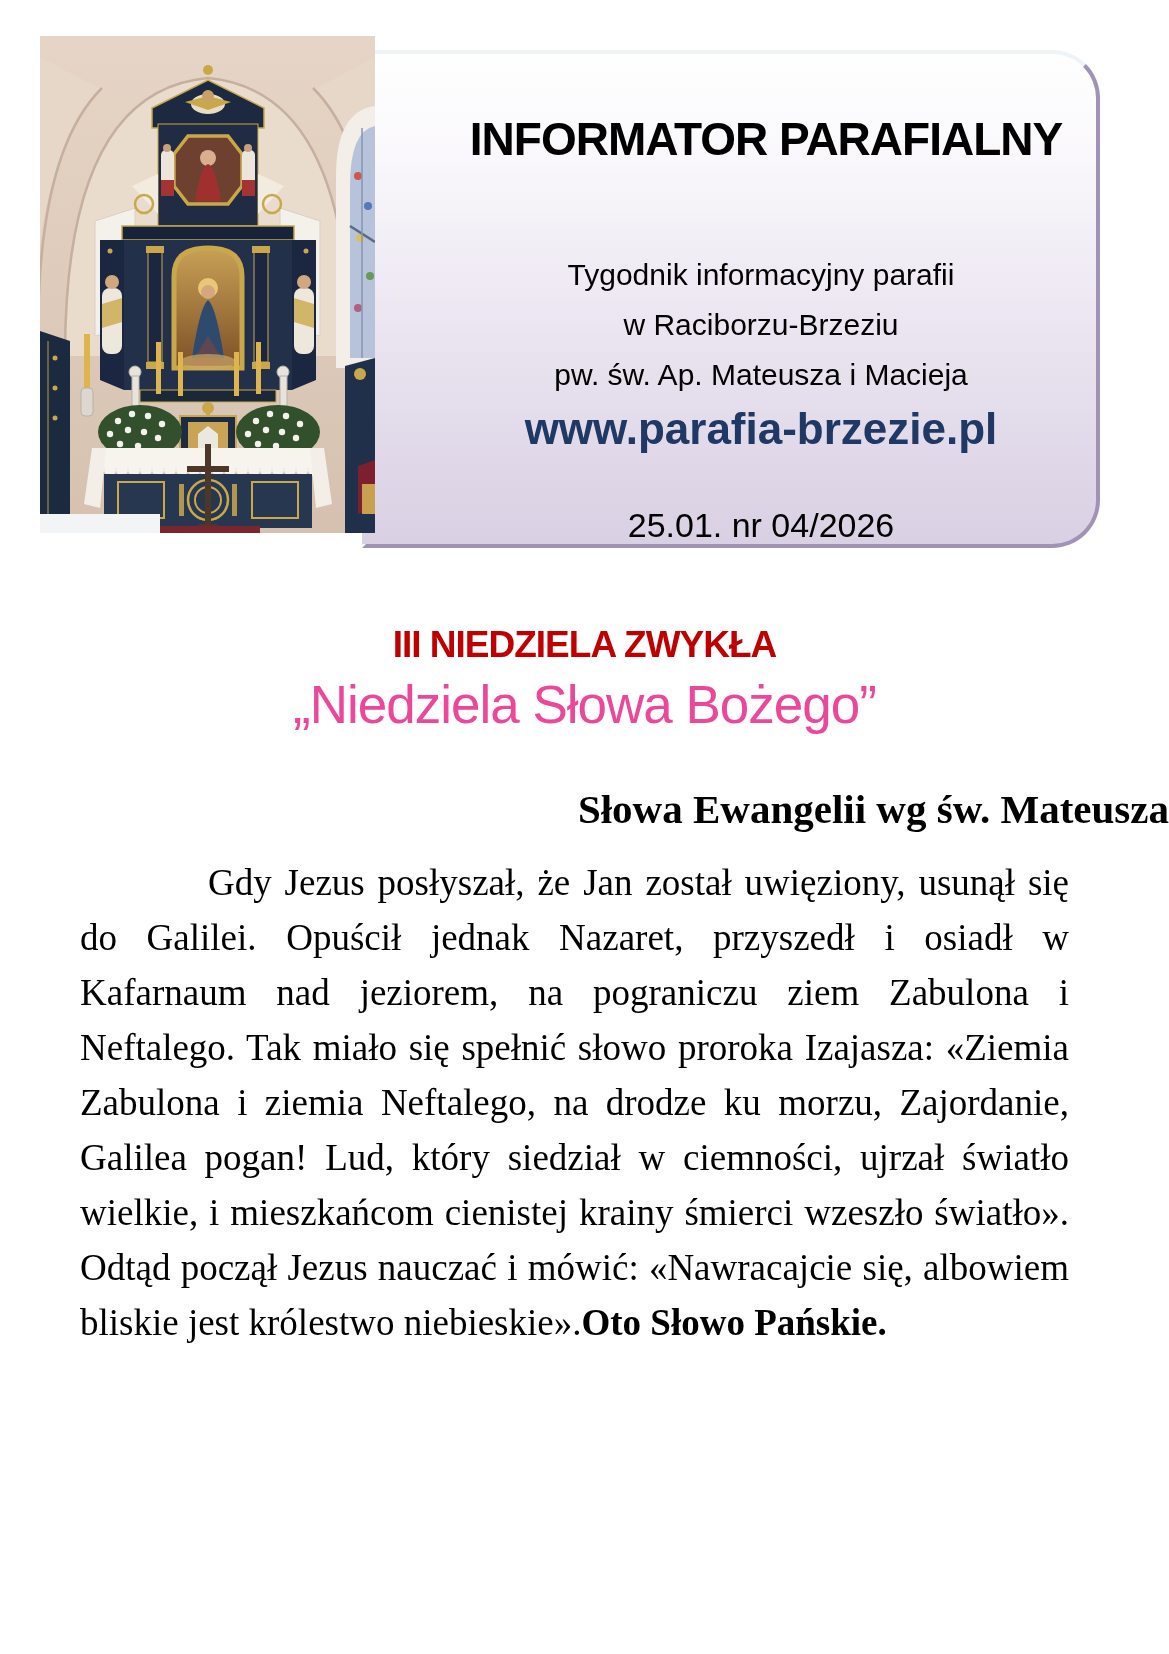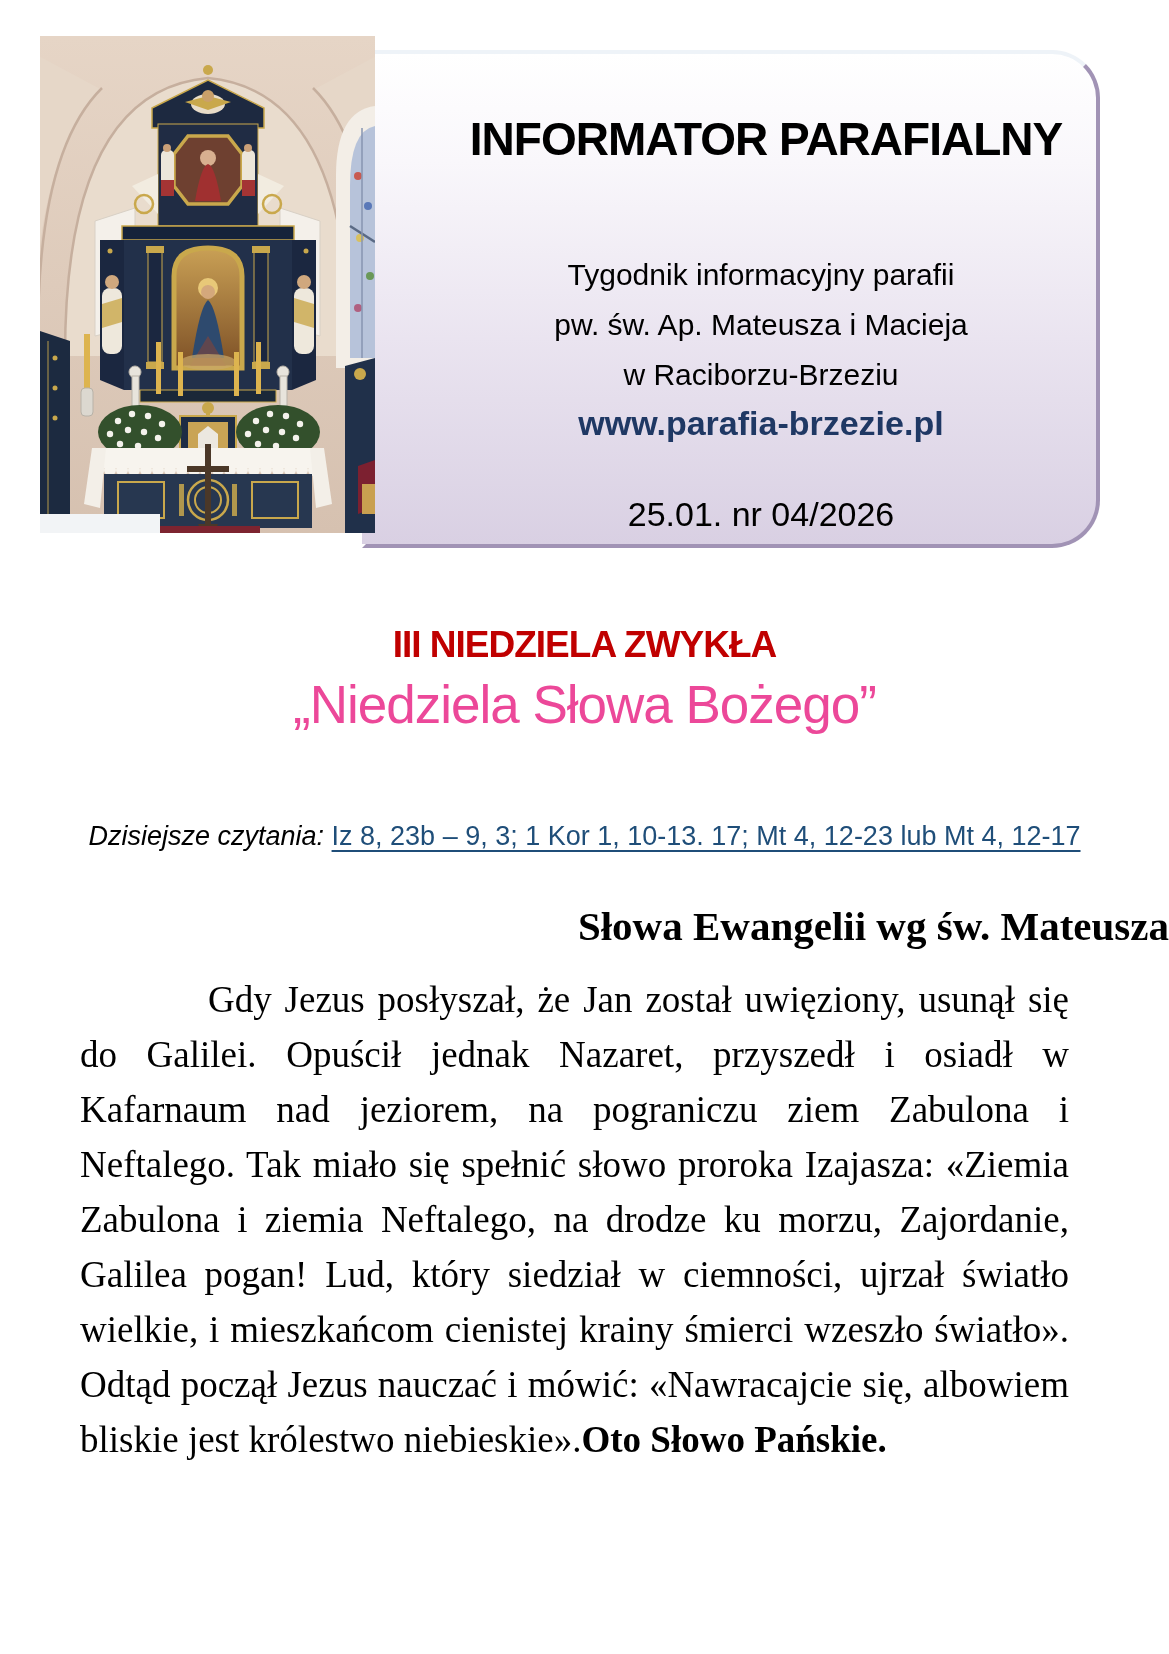--- a/index.html
+++ b/index.html
@@ -290,8 +290,8 @@
     <div class="header-title">INFORMATOR PARAFIALNY</div>
     <div class="header-sub">
       <div>Tygodnik informacyjny parafii</div>
+      <div>w Raciborzu-Brzeziu</div>
       <div>pw. św. Ap. Mateusza i Macieja</div>
-      <div>w Raciborzu-Brzeziu</div>
     </div>
     <div class="header-site">www.parafia-brzezie.pl</div>
     <div class="header-issue">25.01. nr 04/2026</div>

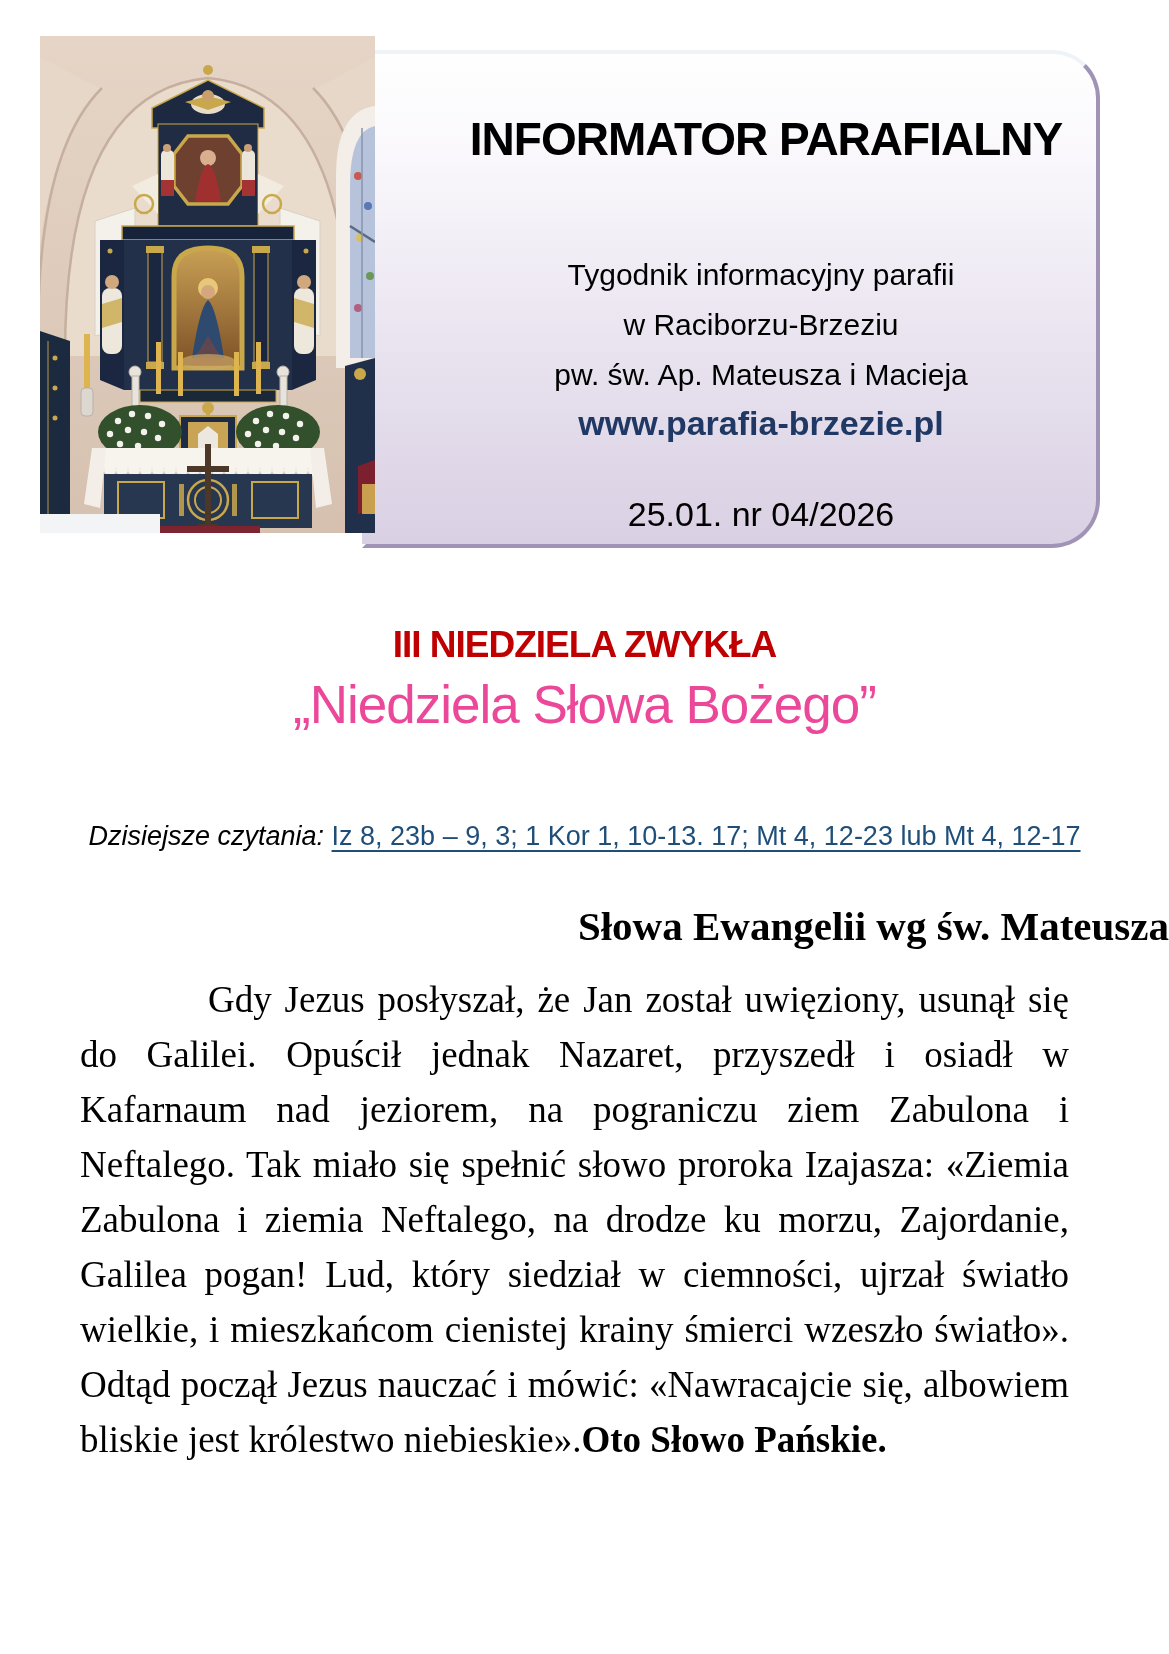--- a/index.html
+++ b/index.html
@@ -50,7 +50,7 @@
   .header-site {
     margin-top:4px;
     padding-left:60px;
-    font-size:34px; font-weight:bold;
+    font-size:44px; font-weight:bold;
     color:#1f3864;
     cursor:pointer;
   }

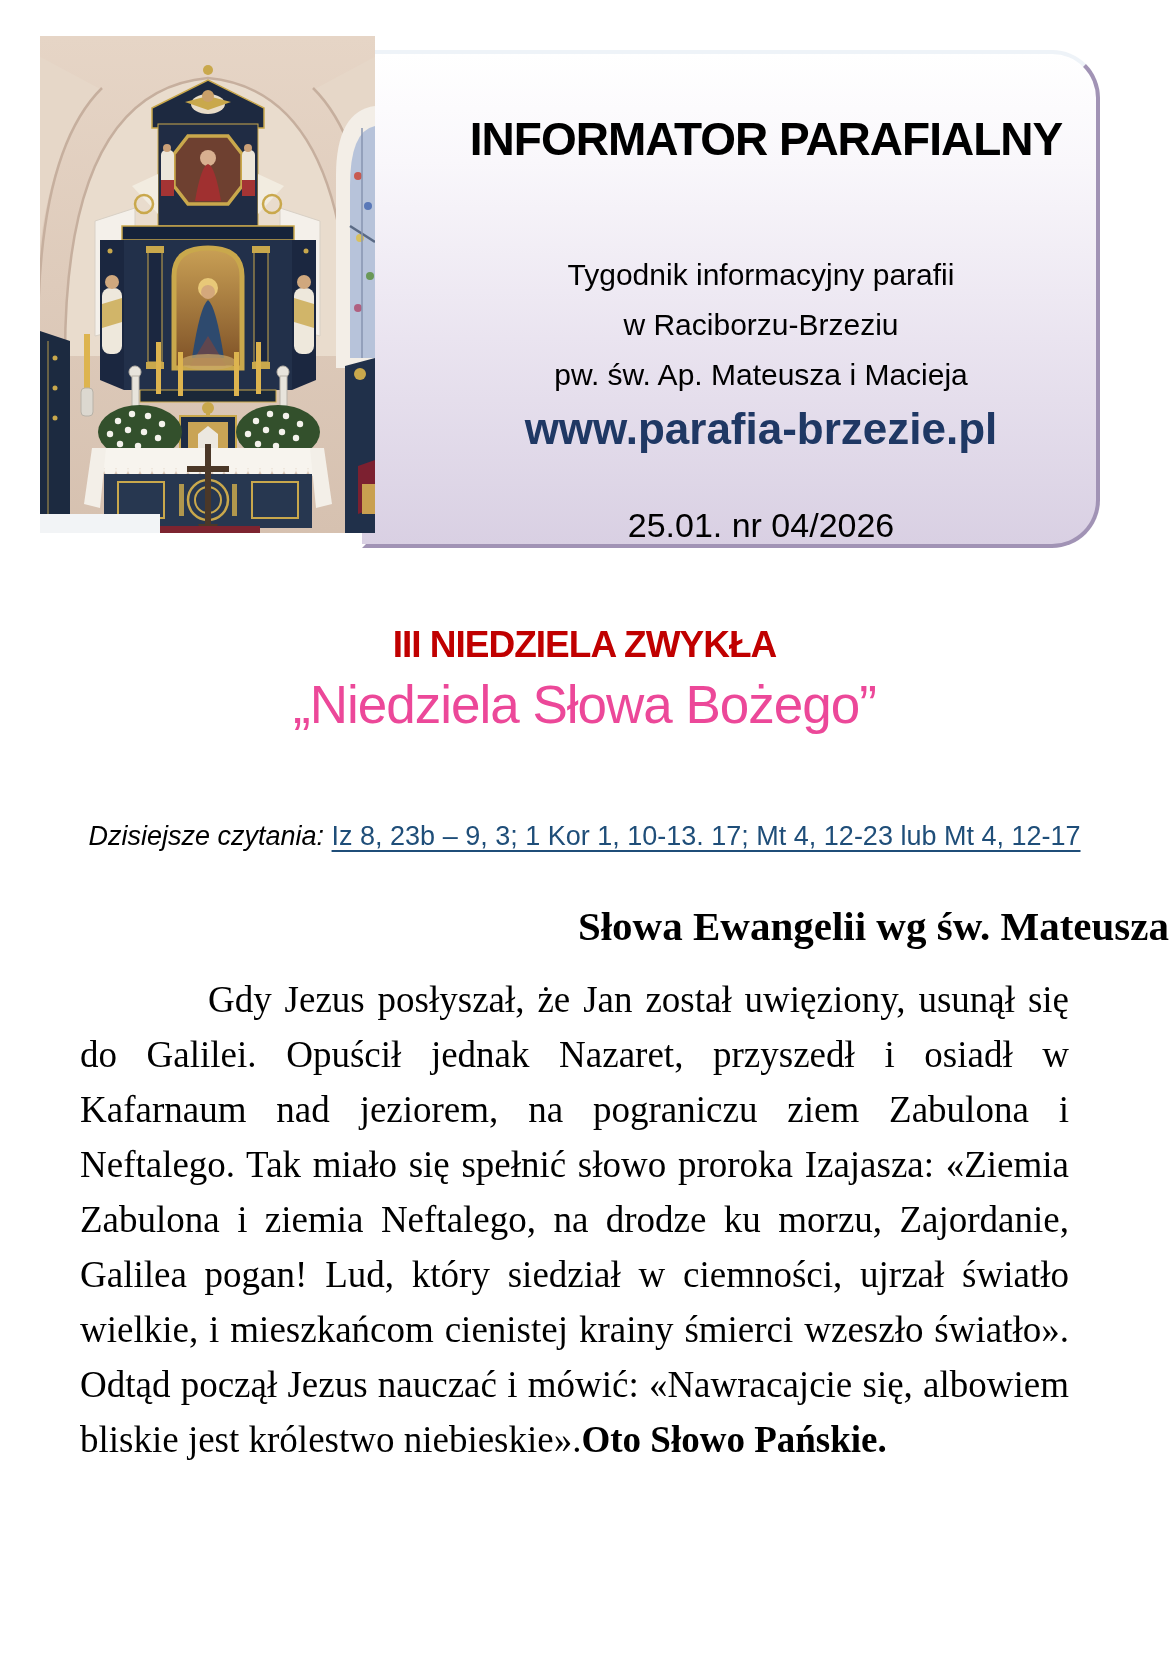--- a/index.html
+++ b/index.html
@@ -301,11 +301,6 @@
     <div class="red-h1">III NIEDZIELA ZWYKŁA</div>
     <div class="red-h2">„Niedziela Słowa Bożego”</div>
 
-    <div class="readings">
-      <span class="label">Dzisiejsze czytania:</span>
-      <span> </span>
-      <span class="links">Iz 8, 23b – 9, 3; 1 Kor 1, 10-13. 17; Mt 4, 12-23 lub Mt 4, 12-17</span>
-    </div>
 
     <div class="gospel-h">Słowa Ewangelii wg św. Mateusza</div>
 

